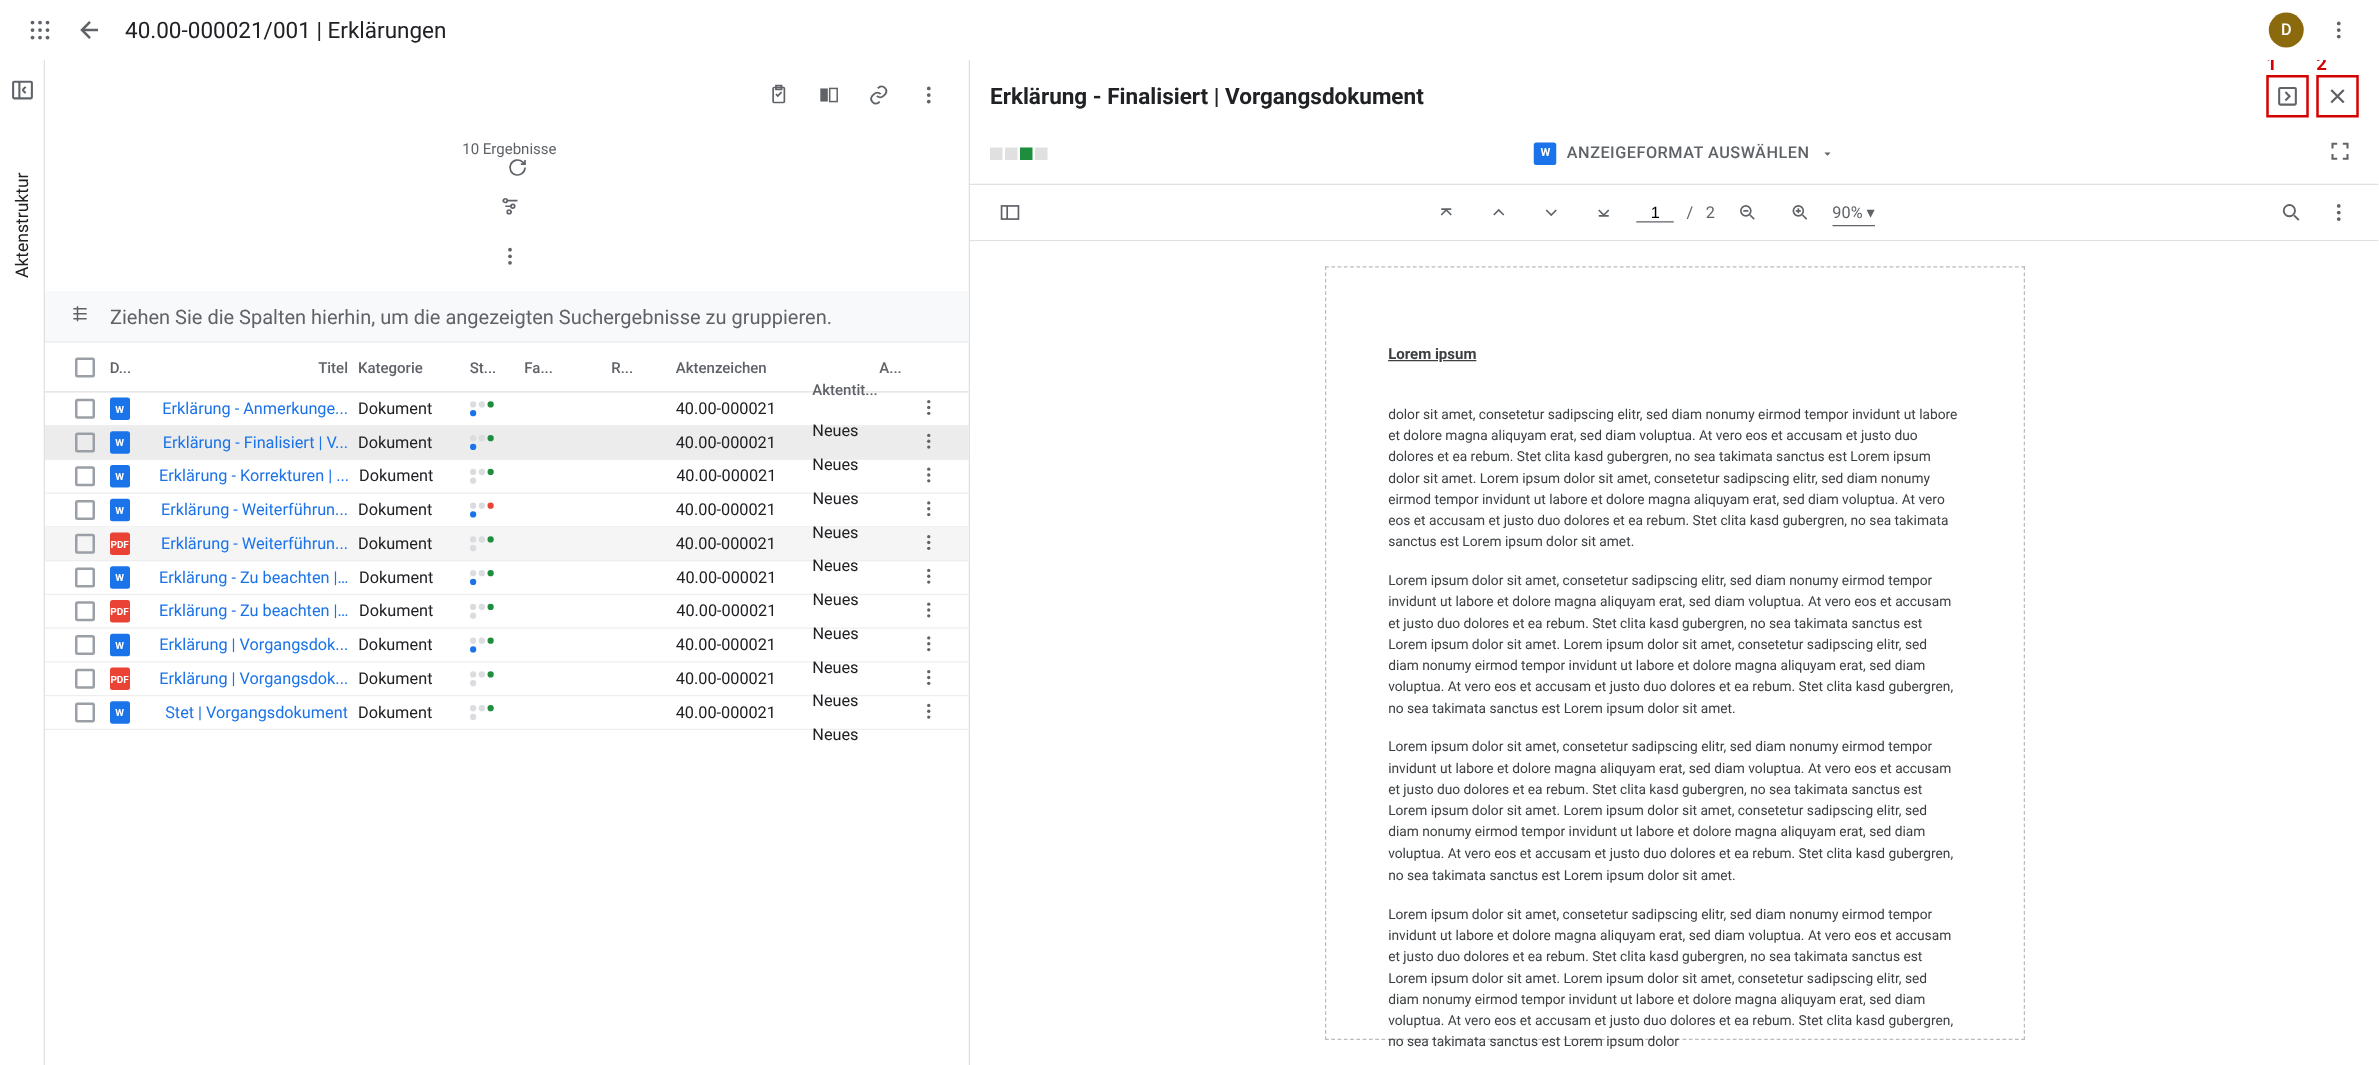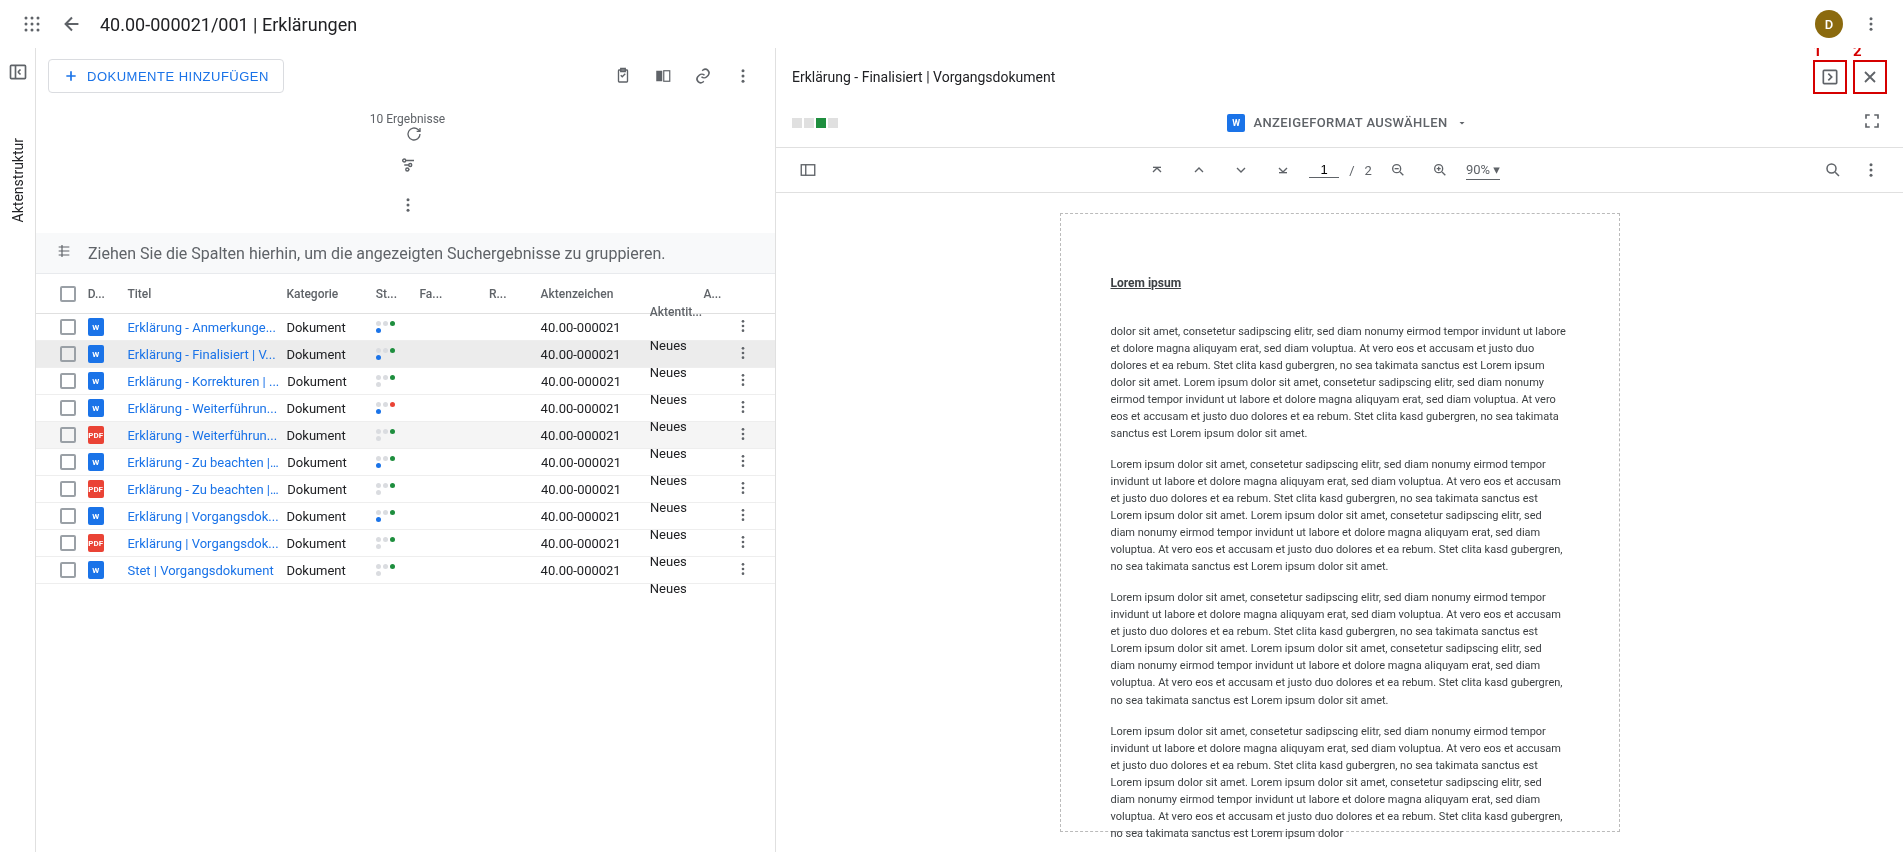--- a/index.html
+++ b/index.html
@@ -146,12 +146,6 @@
 
   <div class="left-pane">
     <div class="left-toolbar">
-      <button class="add-btn">
-        <svg width="16" height="16" viewBox="0 0 24 24" fill="none" stroke="currentColor" stroke-width="2.5">
-            <path d="M12 5v14M5 12h14"></path>
-          </svg>
-        <span>DOKUMENTE HINZUFÜGEN</span>
-      </button>
       <div class="spacer"></div>
       <button class="toolbar-icon">
           <svg width="18" height="18" viewBox="0 0 24 24" fill="none" stroke="currentColor" stroke-width="1.8">

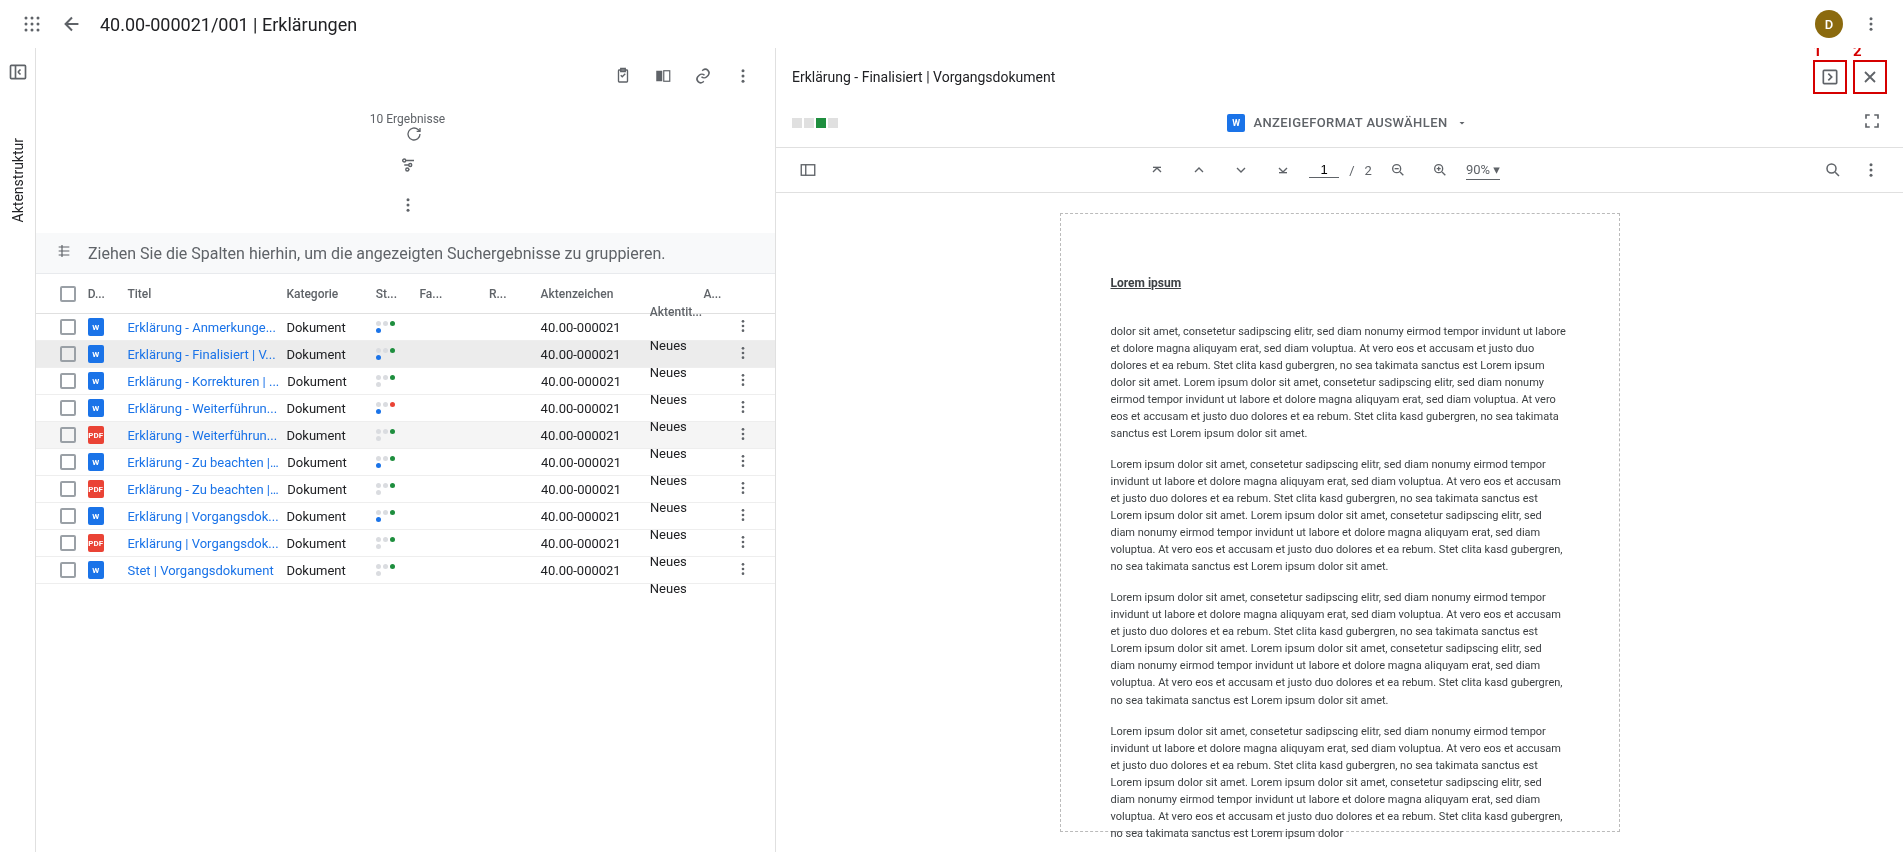--- a/index.html
+++ b/index.html
@@ -68,7 +68,7 @@
 
 .right-pane { flex: 1; display: flex; flex-direction: column; overflow: hidden;}
 .preview-header { display: flex; align-items: center; padding: 12px 16px 8px 16px; }
-.preview-title { font-size: 14px; font-weight: 400; }
+.preview-title { font-size: 18px; font-weight: 700; }
 .preview-header .spacer { flex: 1; }
 .callout-num { color: #d50000; font-weight: 700; font-size: 15px; position: absolute;}
 .red-box-btn { border: 2px solid #d50000; padding: 4px; cursor: pointer; background: transparent; color: #5f6368; width: 34px; height: 34px; display: flex; align-items: center; justify-content: center;}

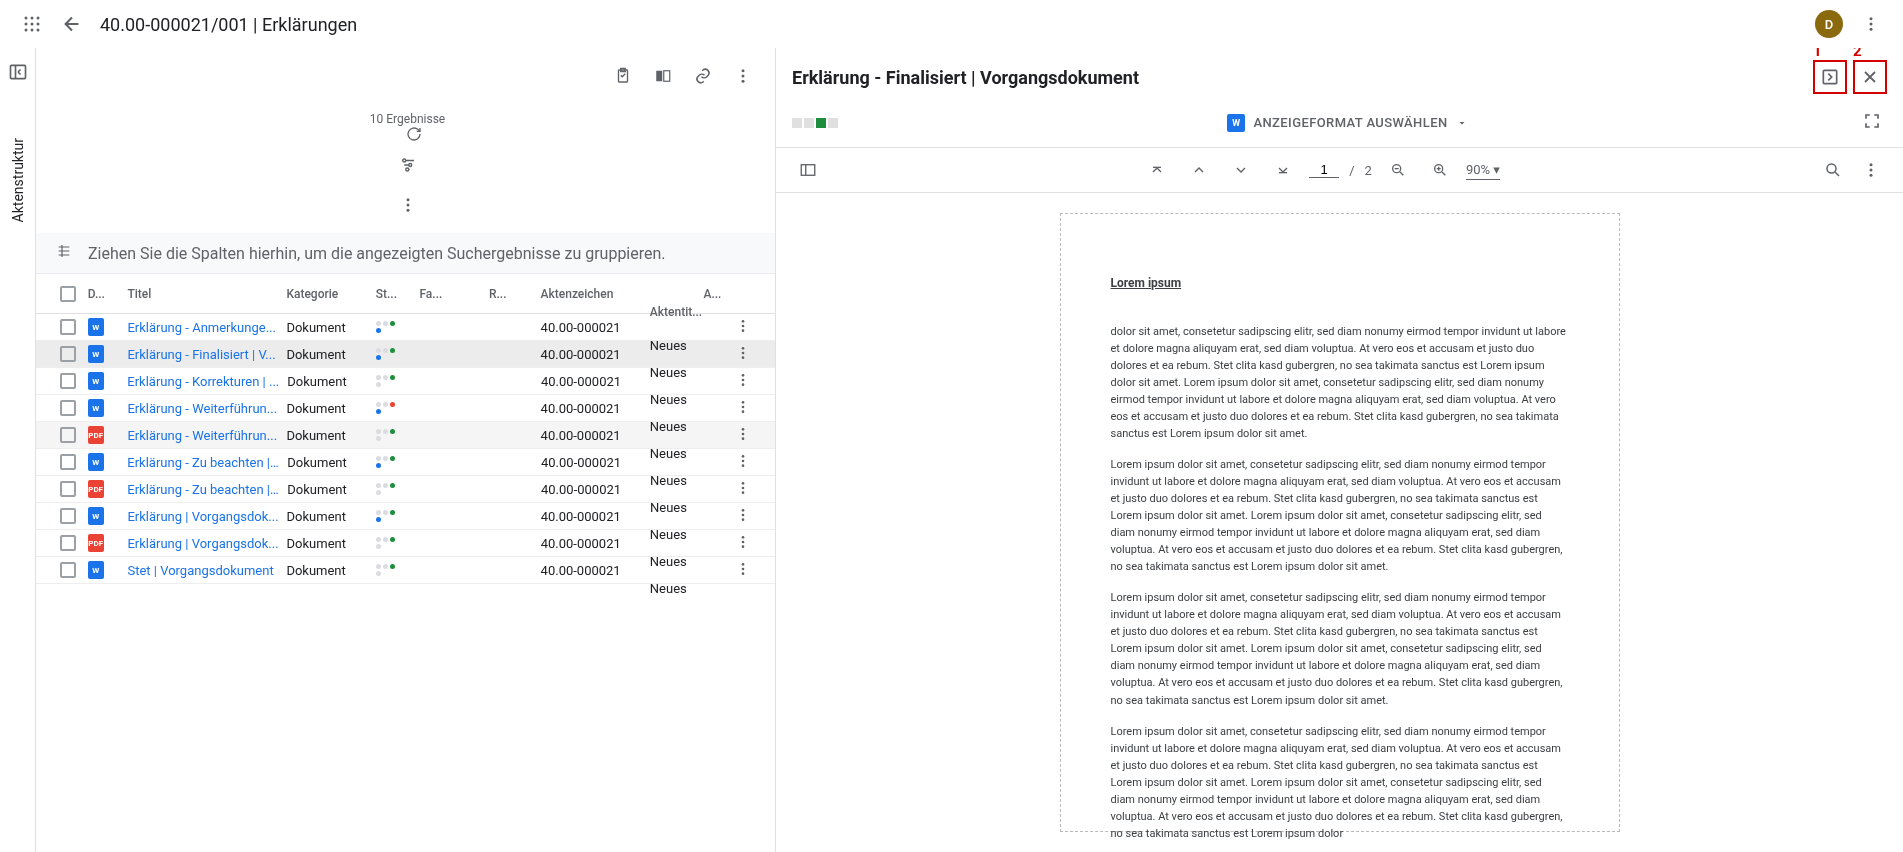--- a/index.html
+++ b/index.html
@@ -40,7 +40,7 @@
 .thead { display: flex; padding: 0 12px; height: 40px; align-items: center; border-bottom: 1px solid #e0e0e0; font-size: 12px; color: #5f6368; font-weight: 500; }
 .col-check { width: 40px; display: flex; justify-content: center;}
 .col-type { width: 40px; }
-.col-title { width: 160px; padding-right: 8px;}
+.col-title { width: 160px; padding-right: 8px; text-align: right;}
 .col-cat { width: 90px; }
 .col-st { width: 44px; }
 .col-fa { width: 70px; }

